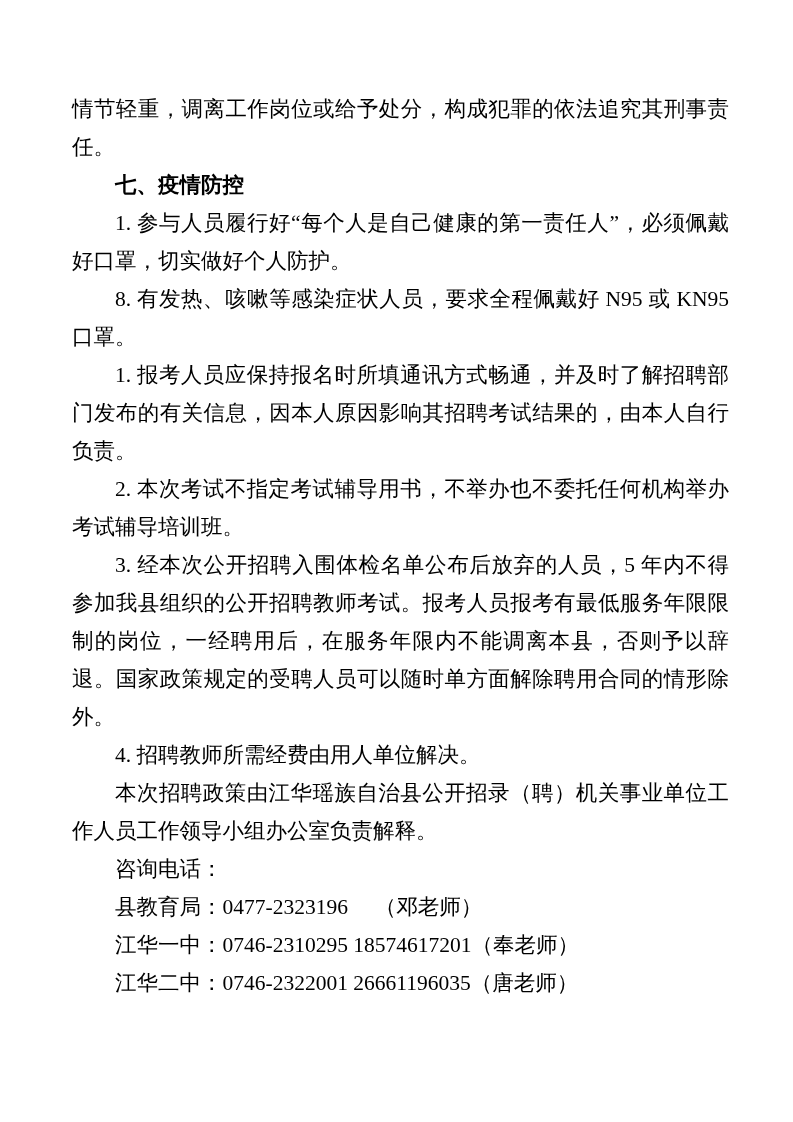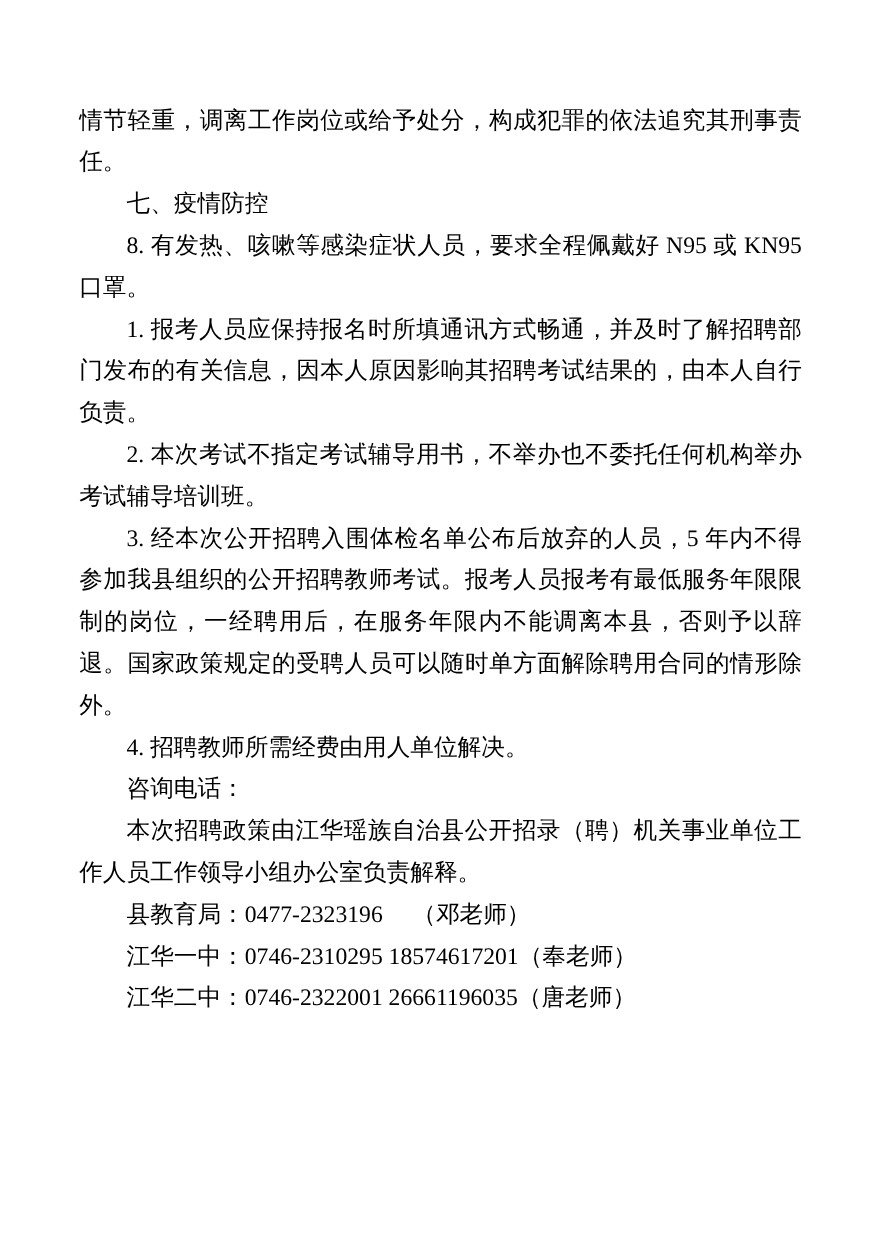--- a/index.html
+++ b/index.html
@@ -34,7 +34,7 @@
   }
   .doc-content p.heading {
     font-family: "Liberation Sans", "DejaVu Sans", sans-serif;
-    font-weight: normal;
+    font-weight: bold;
   }
 </style>
 </head>

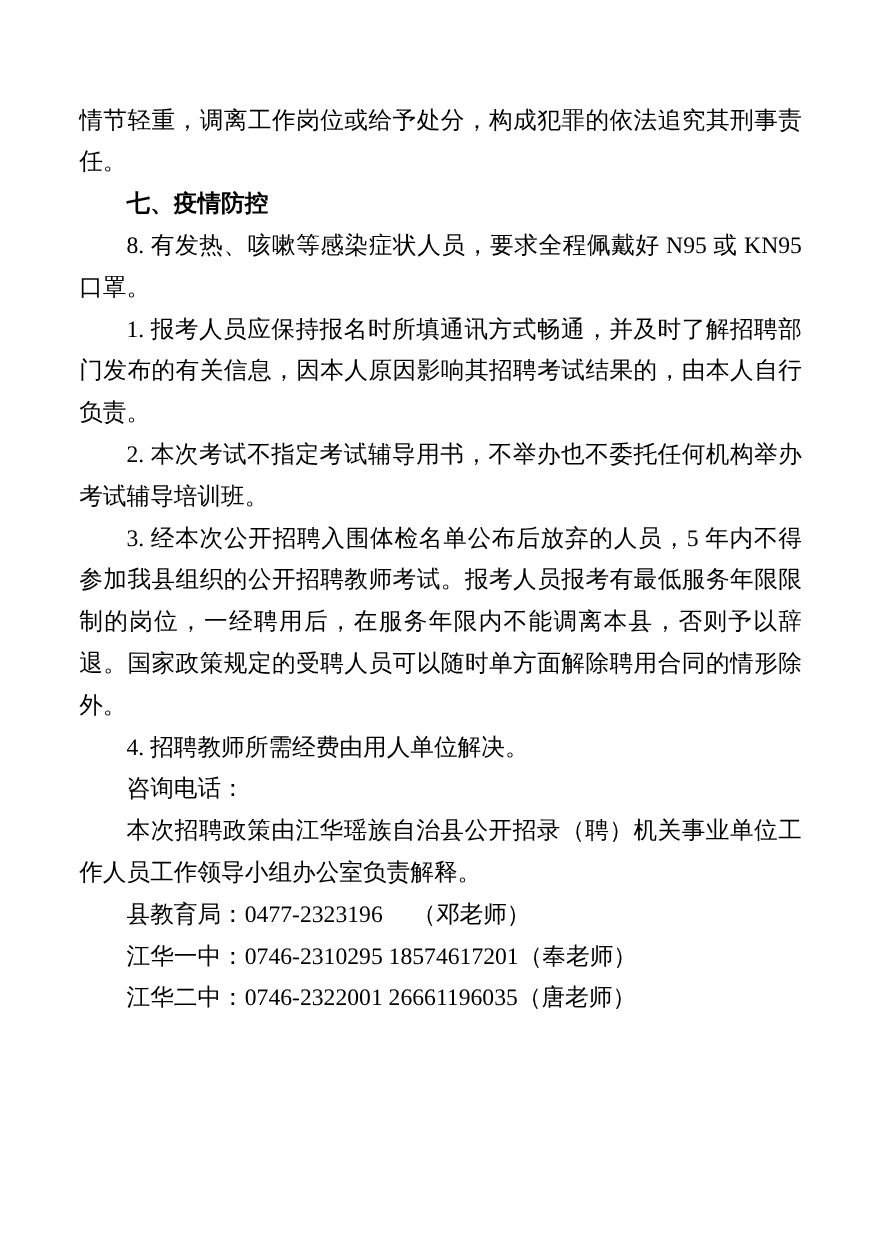--- a/index.html
+++ b/index.html
@@ -44,6 +44,7 @@
   <div class="doc-content" id="doc-content">
       <p class="body">情节轻重，调离工作岗位或给予处分，构成犯罪的依法追究其刑事责任。</p>
       <p class="heading indent">七、疫情防控</p>
+      <p class="body indent">1. 参与人员履行好“每个人是自己健康的第一责任人”，必须佩戴好口罩，切实做好个人防护。</p>
       <p class="body indent">8. 有发热、咳嗽等感染症状人员，要求全程佩戴好 N95 或 KN95 口罩。</p>
       <p class="body indent">1. 报考人员应保持报名时所填通讯方式畅通，并及时了解招聘部门发布的有关信息，因本人原因影响其招聘考试结果的，由本人自行负责。</p>
       <p class="body indent">2. 本次考试不指定考试辅导用书，不举办也不委托任何机构举办考试辅导培训班。</p>

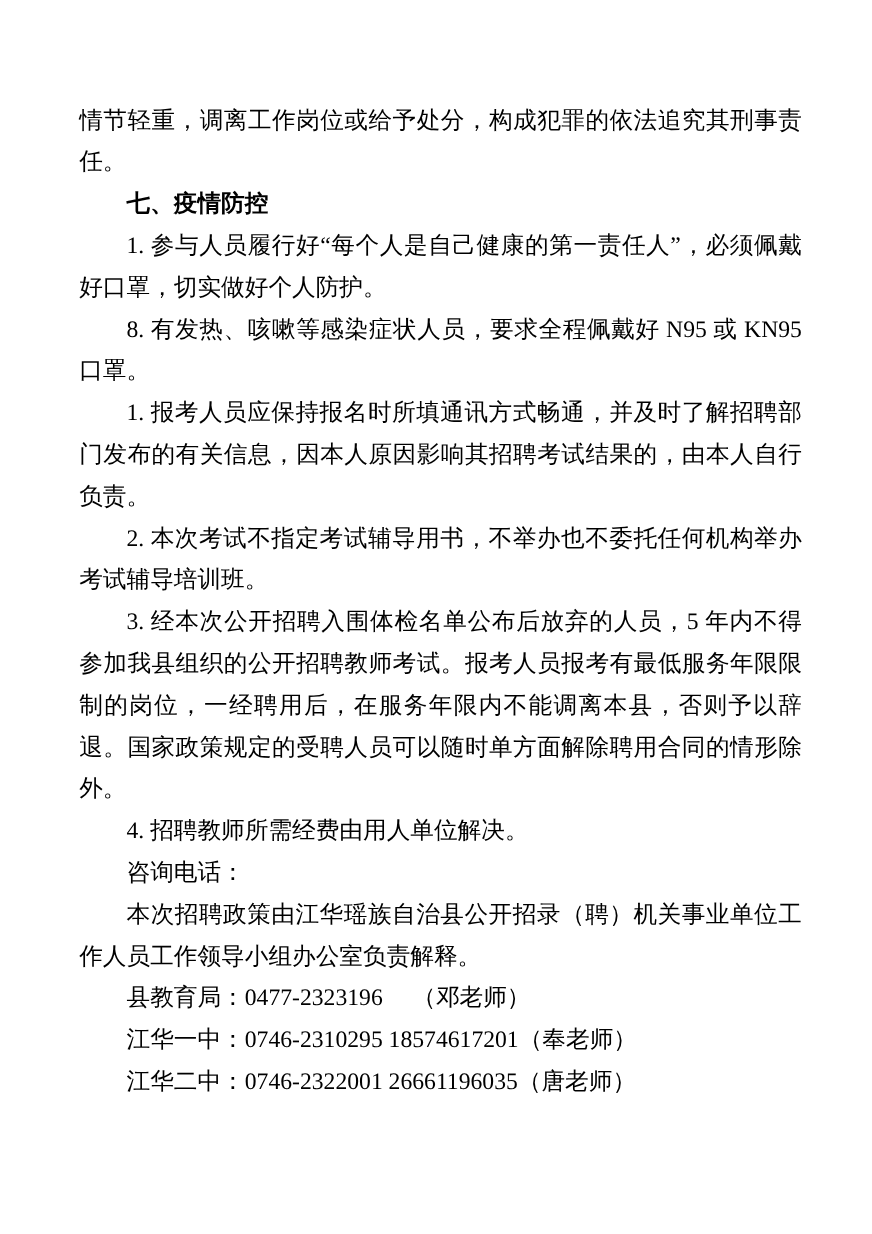--- a/index.html
+++ b/index.html
@@ -50,8 +50,8 @@
       <p class="body indent">2. 本次考试不指定考试辅导用书，不举办也不委托任何机构举办考试辅导培训班。</p>
       <p class="body indent">3. 经本次公开招聘入围体检名单公布后放弃的人员，5 年内不得参加我县组织的公开招聘教师考试。报考人员报考有最低服务年限限制的岗位，一经聘用后，在服务年限内不能调离本县，否则予以辞退。国家政策规定的受聘人员可以随时单方面解除聘用合同的情形除外。</p>
       <p class="body indent">4. 招聘教师所需经费由用人单位解决。</p>
+      <p class="body indent">本次招聘政策由江华瑶族自治县公开招录（聘）机关事业单位工作人员工作领导小组办公室负责解释。</p>
       <p class="body indent">咨询电话：</p>
-      <p class="body indent">本次招聘政策由江华瑶族自治县公开招录（聘）机关事业单位工作人员工作领导小组办公室负责解释。</p>
       <p class="body indent">县教育局：0477-2323196 　（邓老师）</p>
       <p class="body indent">江华一中：0746-2310295  18574617201（奉老师）</p>
       <p class="body indent">江华二中：0746-2322001  26661196035（唐老师）</p>

